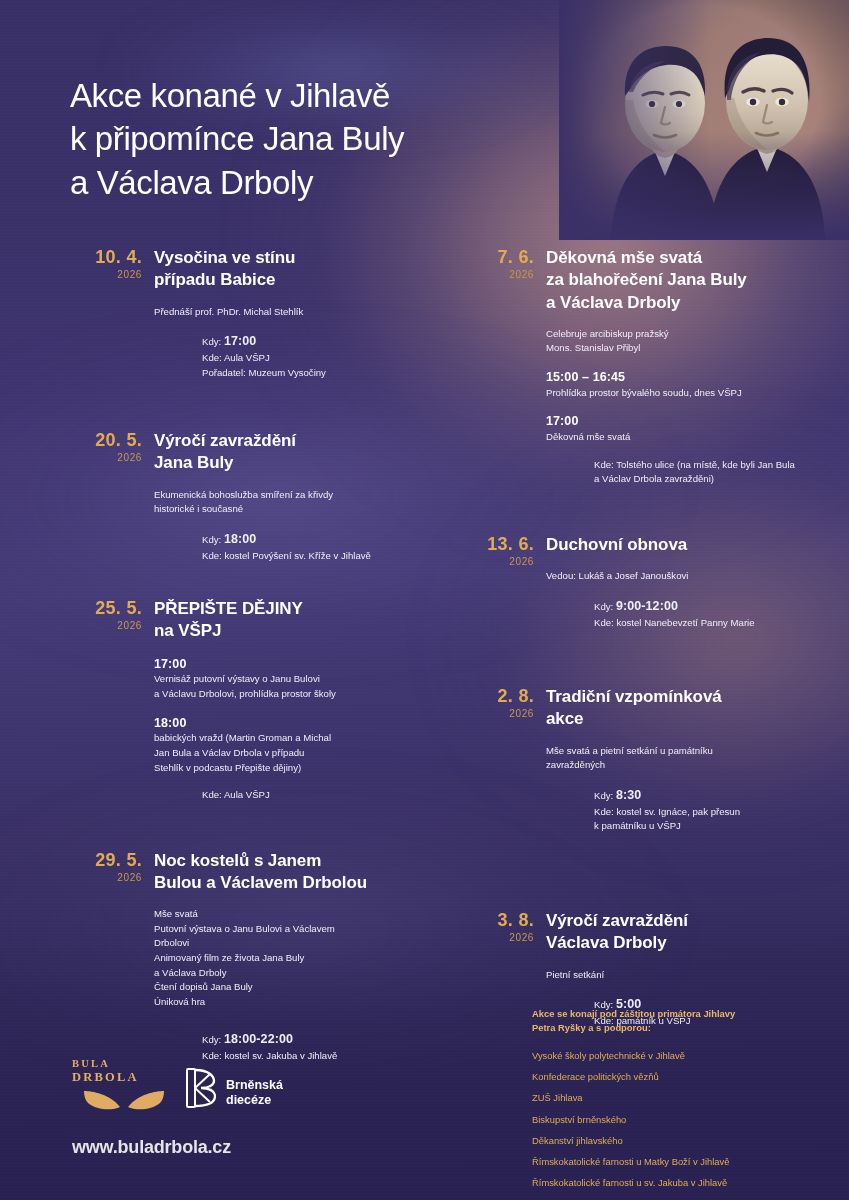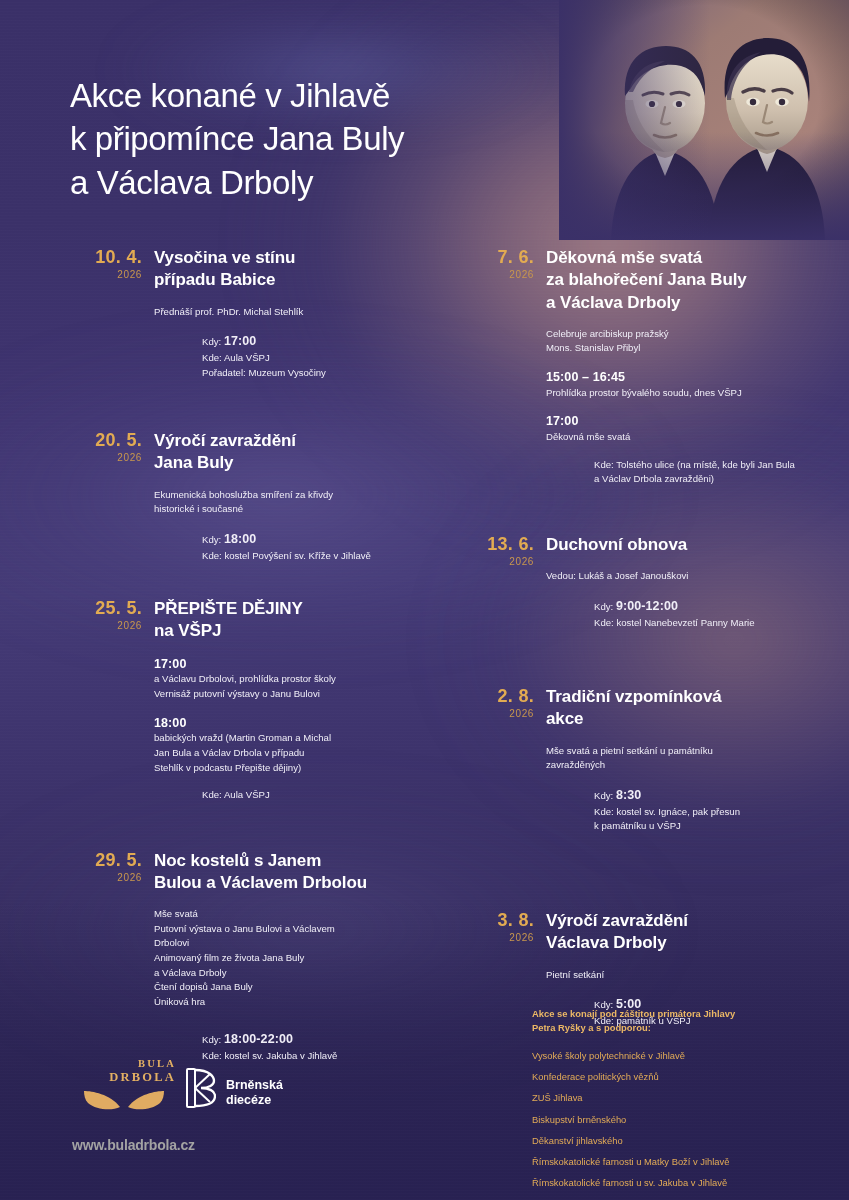--- a/index.html
+++ b/index.html
@@ -422,8 +422,8 @@
         <div class="ev-detail">
           <div class="ev-block">
             <span class="ev-time">17:00</span>
+            <span class="ev-line">Vernisáž putovní výstavy o Janu Bulovi</span>
             <span class="ev-line">a Václavu Drbolovi, prohlídka prostor školy</span>
-            <span class="ev-line">Vernisáž putovní výstavy o Janu Bulovi</span>
           </div>
           <div class="ev-block">
             <span class="ev-time">18:00</span>

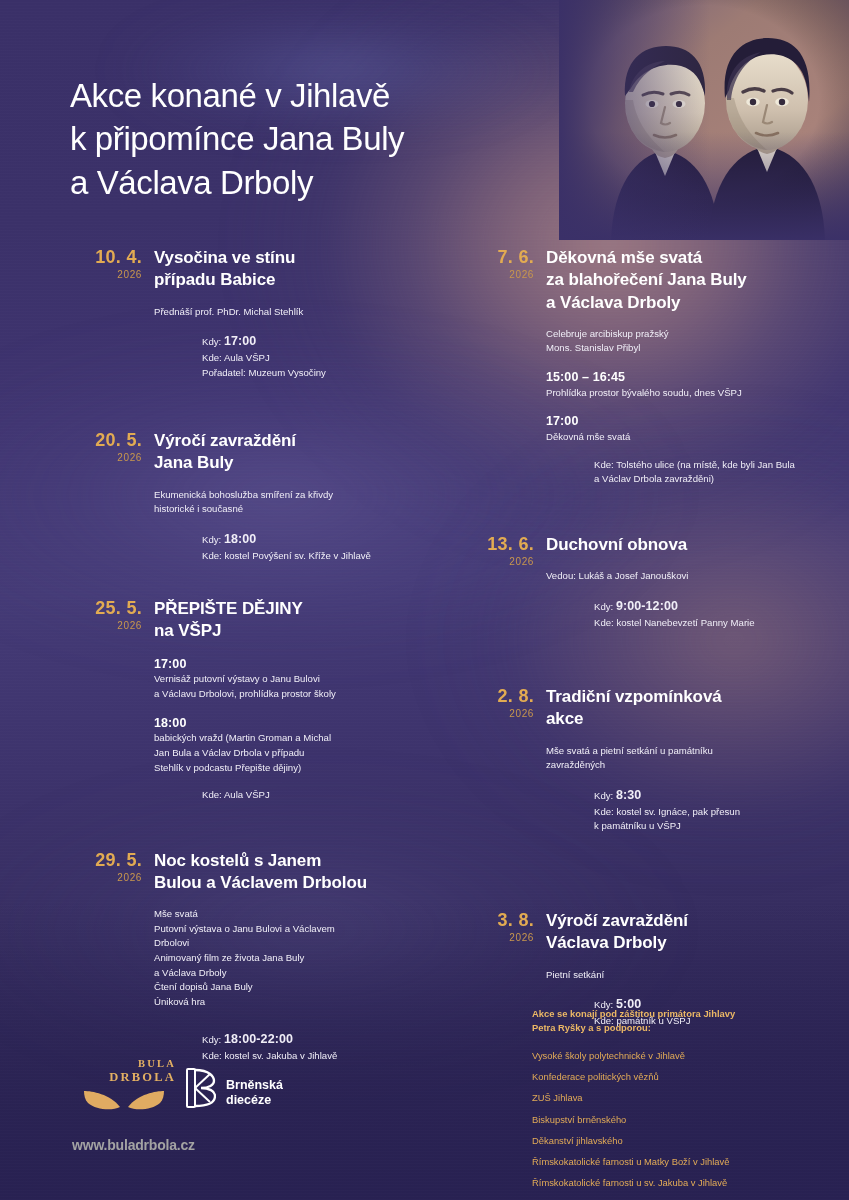--- a/index.html
+++ b/index.html
@@ -229,7 +229,7 @@
   .logo-bula {
     position: absolute;
     left: 72px; top: 1058px;
-    width: 104px; text-align: right;
+    width: 104px; text-align: left;
   }
   .logo-bula .bula-t1, .logo-bula .bula-t2 {
     display: block;

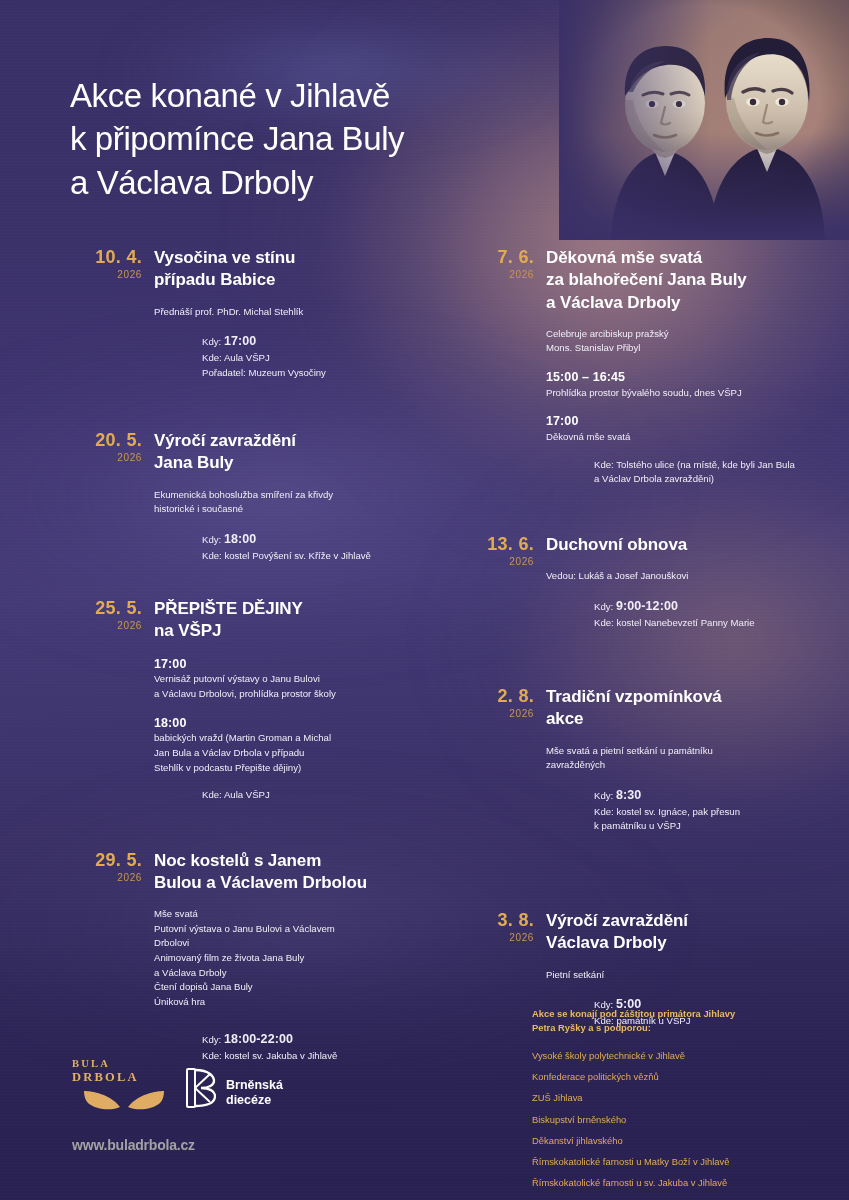--- a/index.html
+++ b/index.html
@@ -255,10 +255,10 @@
   .site-url {
     position: absolute;
     left: 72px; top: 1137px;
-    font-size: 14px;
+    font-size: 18px;
     font-weight: 700;
     letter-spacing: -0.2px;
-    color: #a3a3a3;
+    color: #e5e5e5;
   }
 </style>
 </head>

